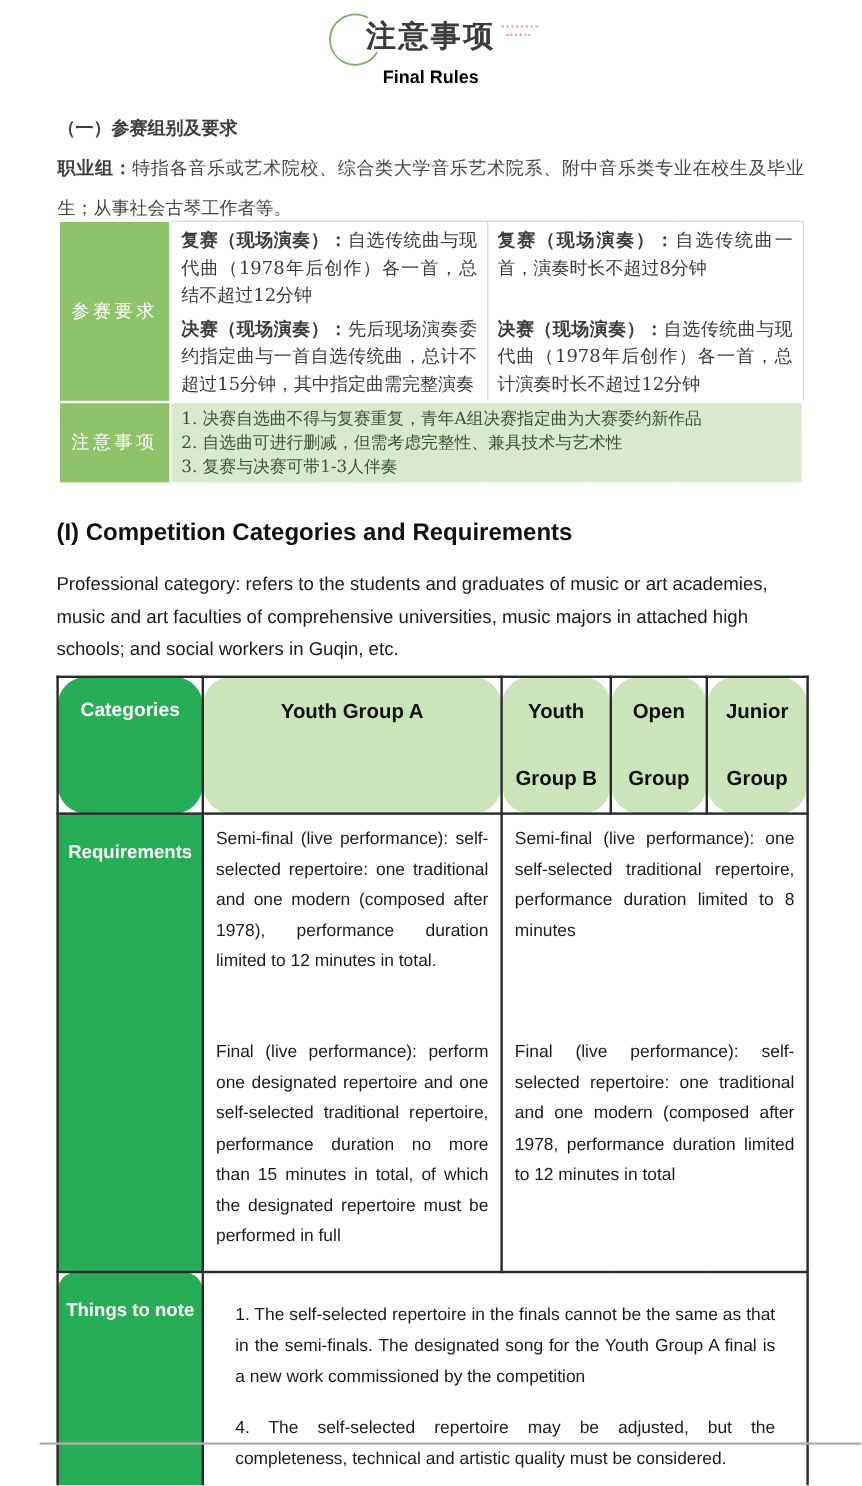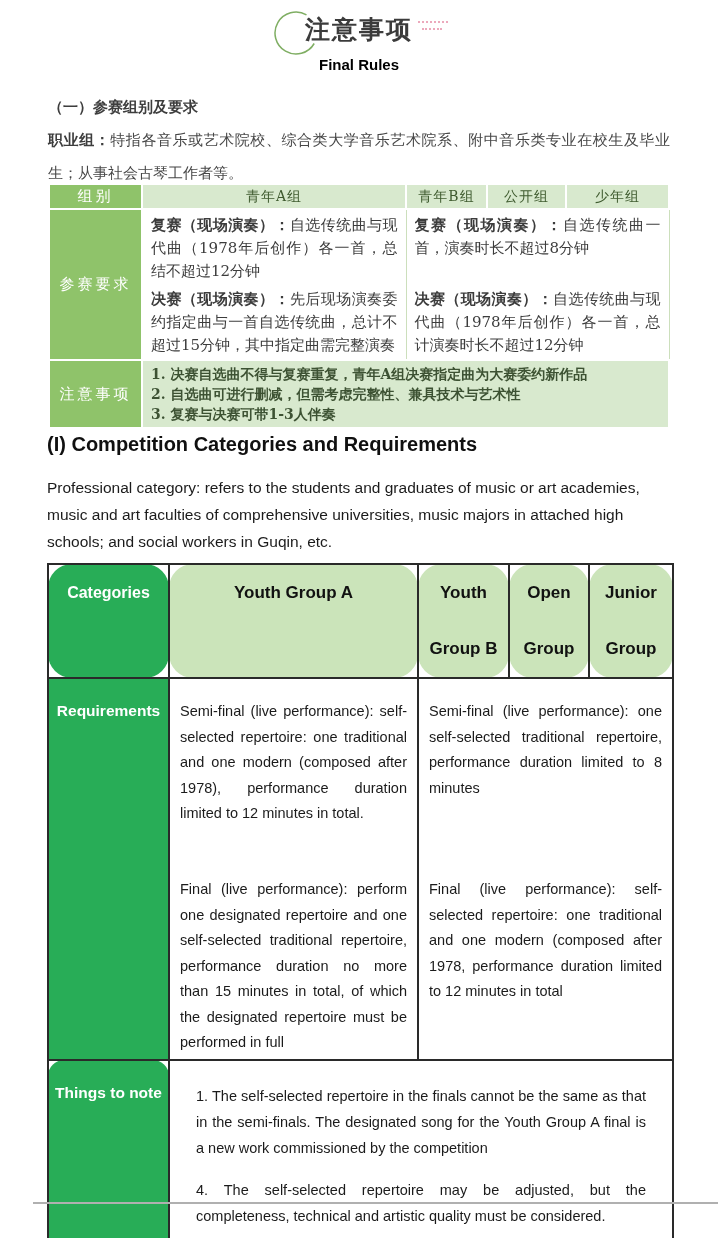--- a/index.html
+++ b/index.html
@@ -137,13 +137,6 @@
         <col style="width:103px">
     </colgroup>
     <tbody>
-        <tr>
-      <th class="lbl">组别</th>
-      <th class="hdr">青年A组</th>
-      <th class="hdr">青年B组</th>
-      <th class="hdr">公开组</th>
-      <th class="hdr">少年组</th>
-    </tr>
     <tr class="row-req">
       <th class="lbl">参赛要求</th>
       <td class="body">

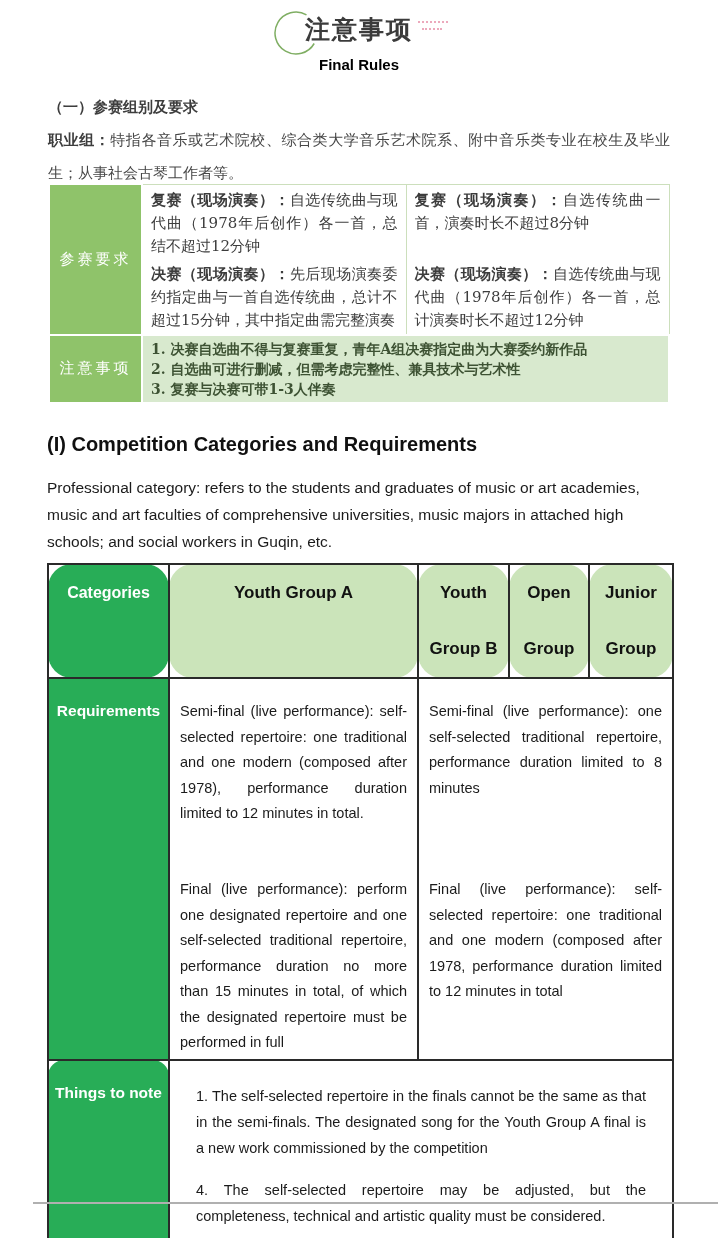--- a/index.html
+++ b/index.html
@@ -64,7 +64,7 @@
     font-size:14px; line-height:20px; vertical-align:middle;
     padding:3px 8px; height:56px;
   }
-  .zh-table td.notes p { margin:0;font-weight:bold; }
+  .zh-table td.notes p { margin:0; }
   
   .en-heading {
     position:absolute; top:433px; left:47px;

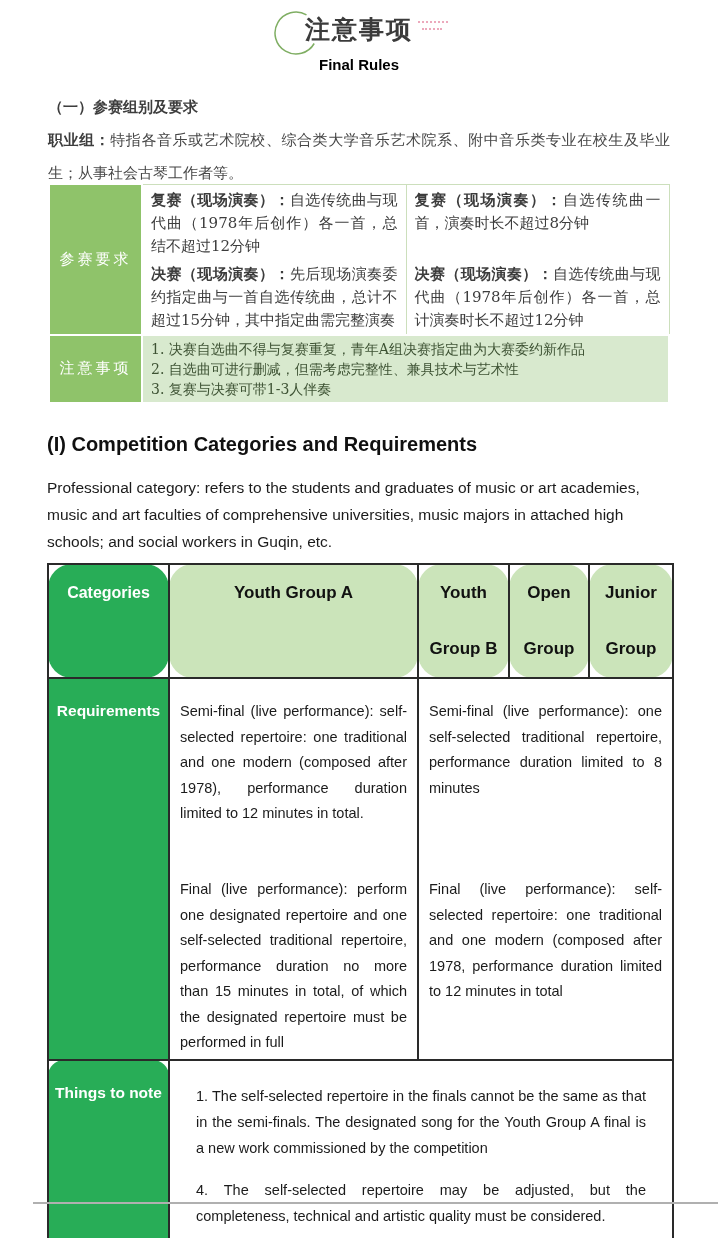--- a/index.html
+++ b/index.html
@@ -94,7 +94,7 @@
   .en-table .lbl.pad-top { padding-top:23px; }
   .en-table td.body {
     background:#ffffff; color:#1b1b1b; vertical-align:top;
-    padding:20px 10px 0 10px; text-align:justify; line-height:25.5px;
+    padding:8px 10px 0 10px; text-align:justify; line-height:25.5px;
   }
   .en-p1 { height:178px; margin:0; overflow:hidden; }
   .en-p2 { margin:0; }

